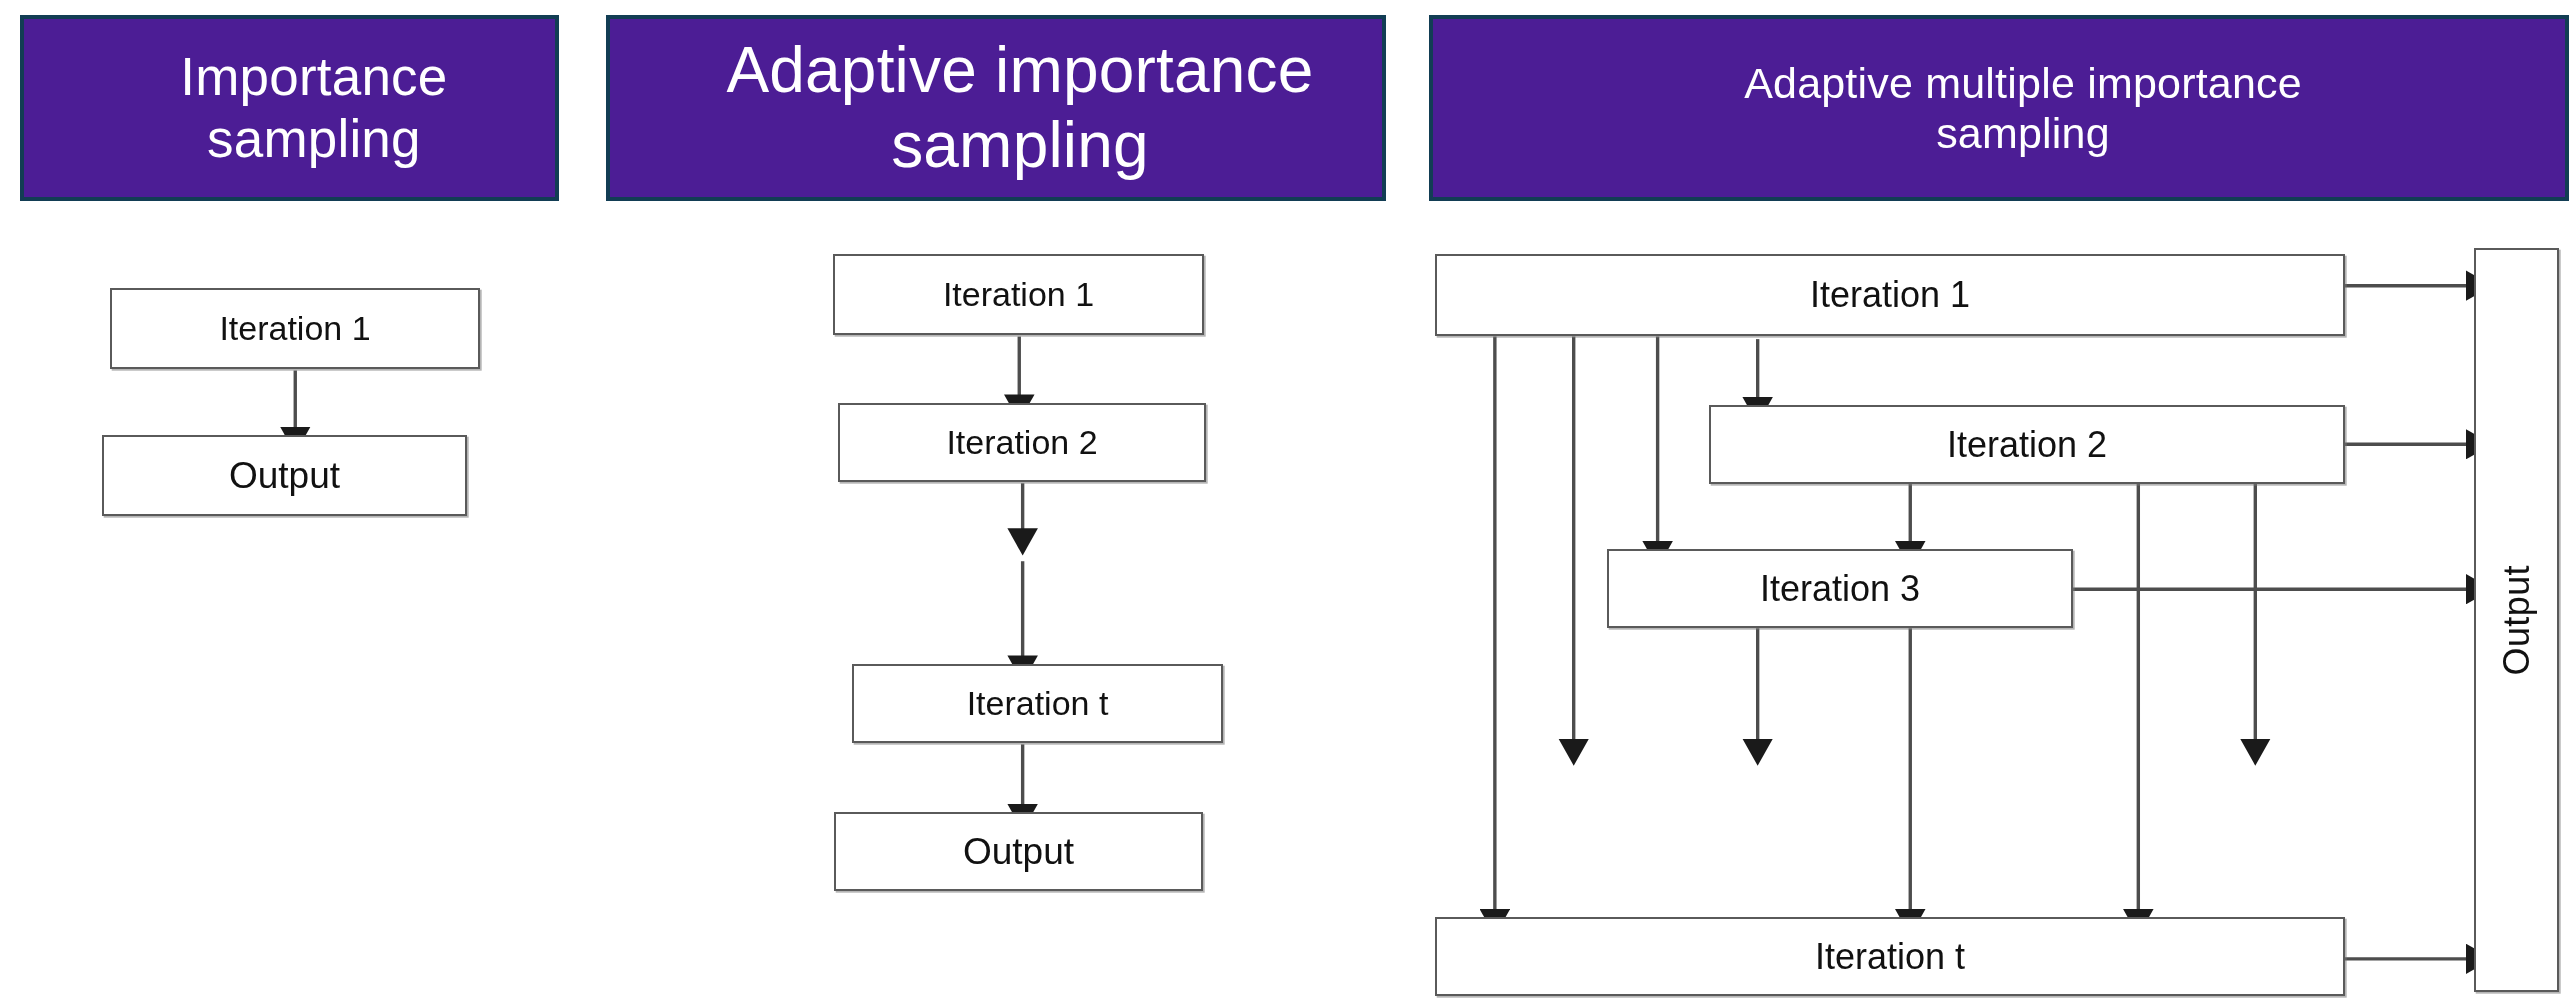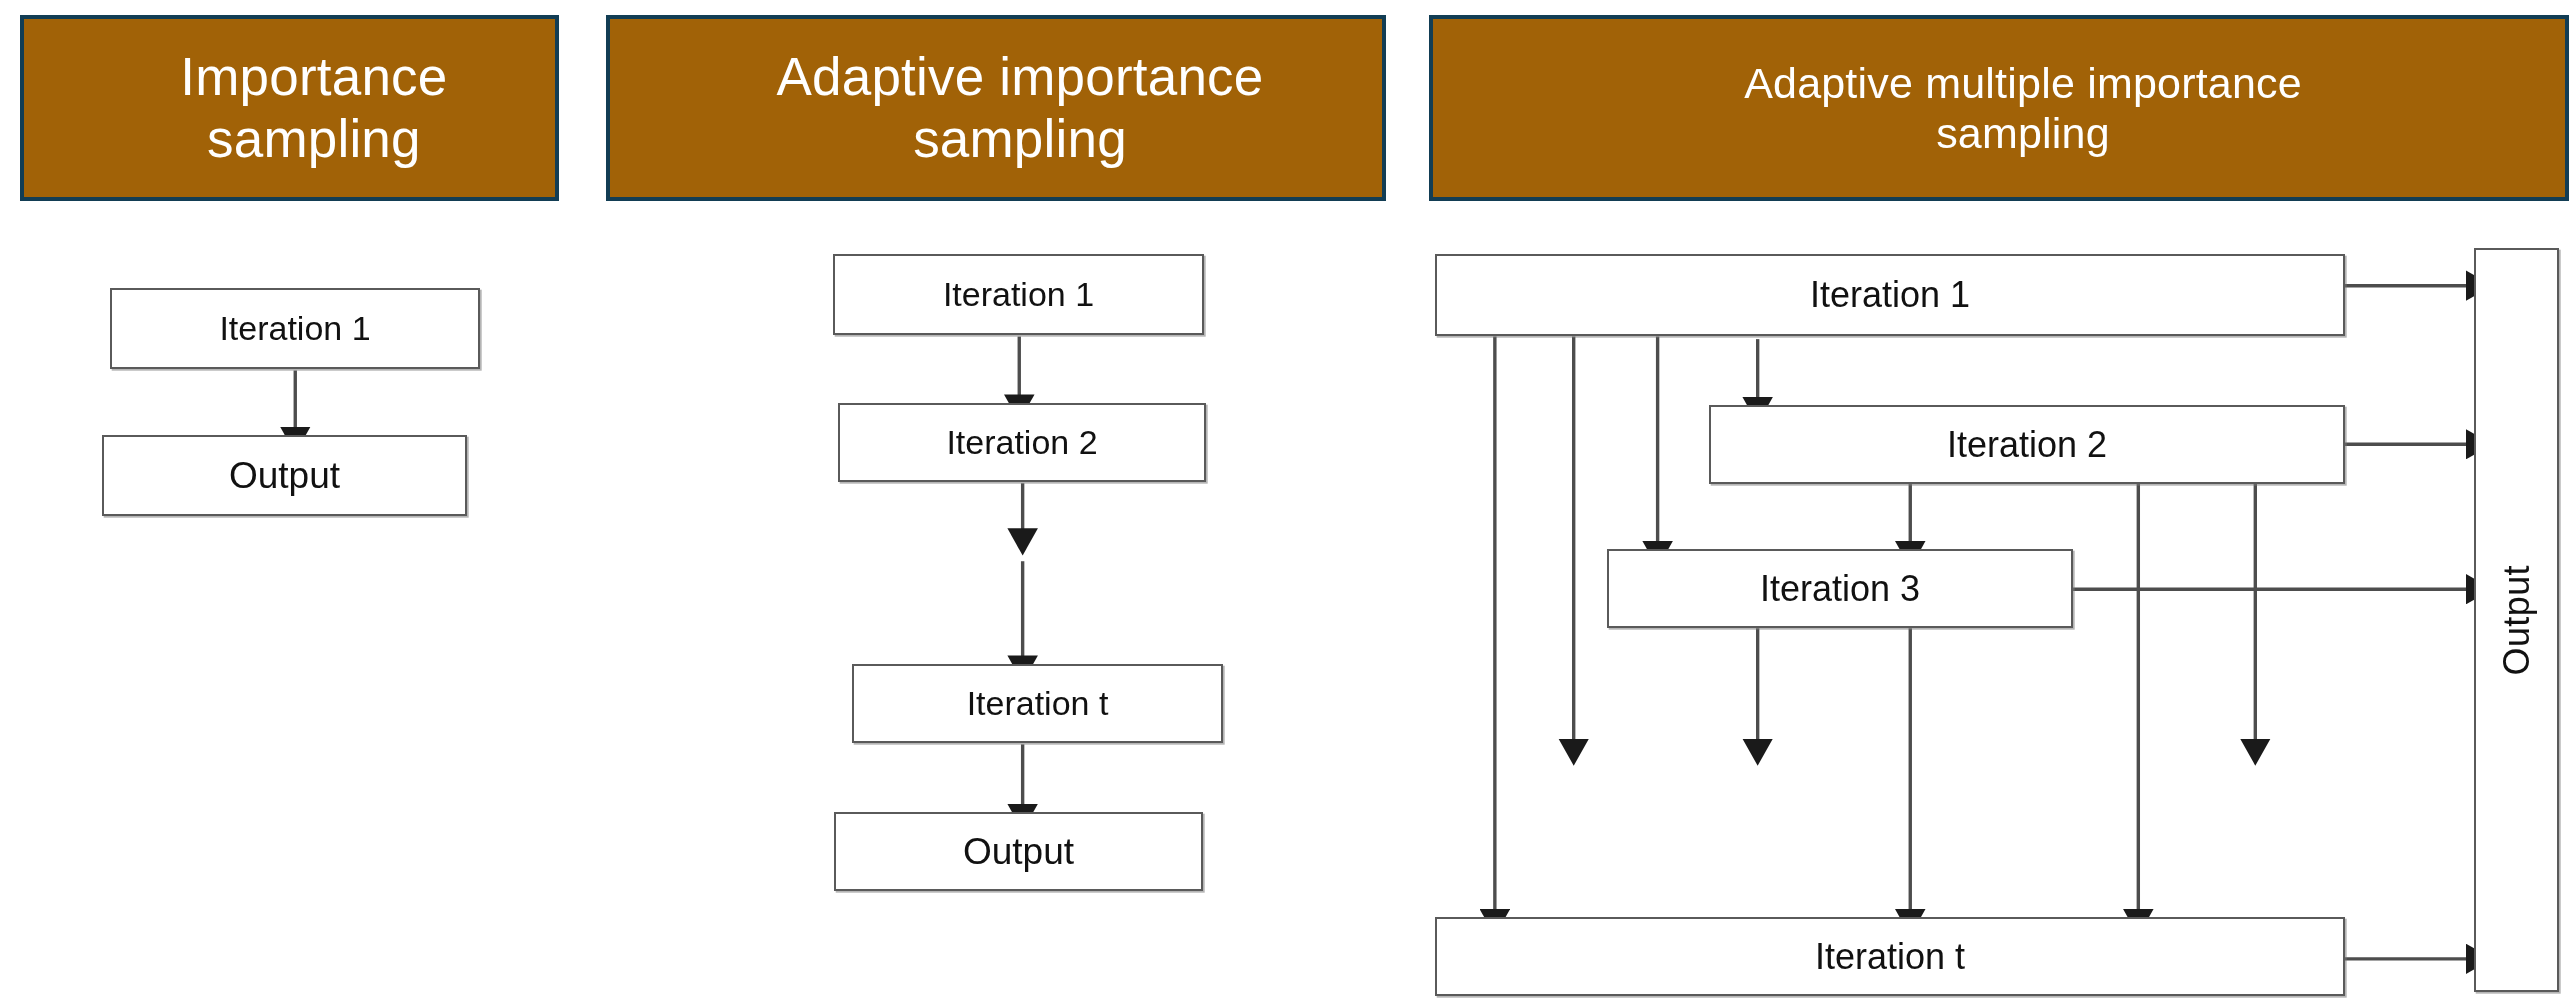--- a/index.html
+++ b/index.html
@@ -24,7 +24,7 @@
   .banner {
     position: absolute;
     box-sizing: border-box;
-    background: #a16207;
+    background: #4c1d95;
     border: 4.2px solid #123D54;
     color: #ffffff;
     display: flex;

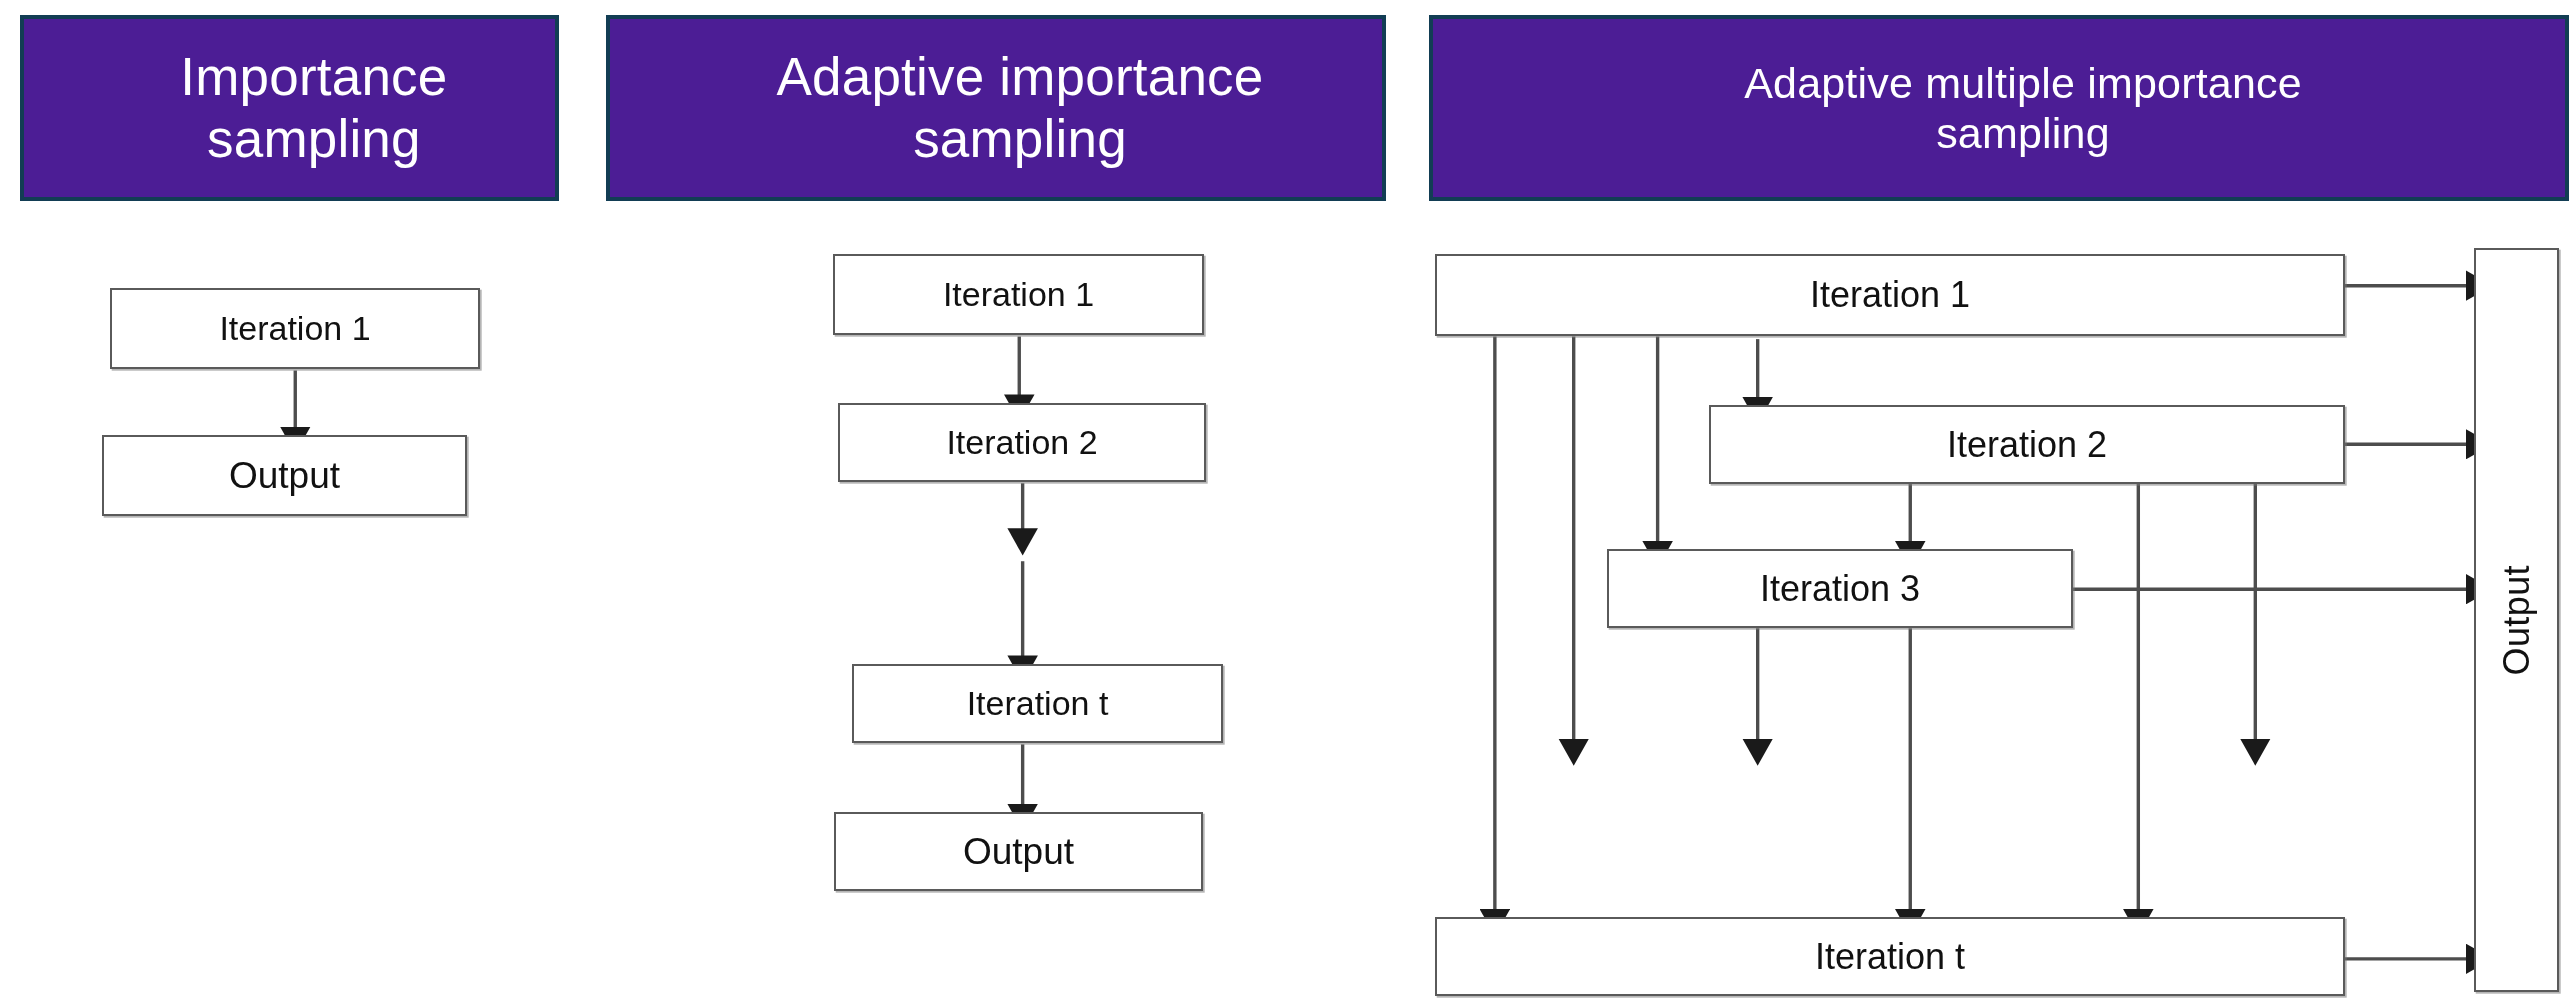--- a/index.html
+++ b/index.html
@@ -41,7 +41,7 @@
     padding: 0 15.3px;
   }
   #banner-1 { left: 20.4px;   top: 15.3px; width: 539px;  height: 186px; font-size: 53px; }
-  #banner-2 { left: 606px;  top: 15.3px; width: 780px;  height: 186px; font-size: 53px; }
+  #banner-2 { left: 606px;  top: 15.3px; width: 780px;  height: 186px; font-size: 64px; }
   #banner-3 { left: 1429px; top: 15.3px; width: 1140px; height: 186px; font-size: 43px; }
 
   

